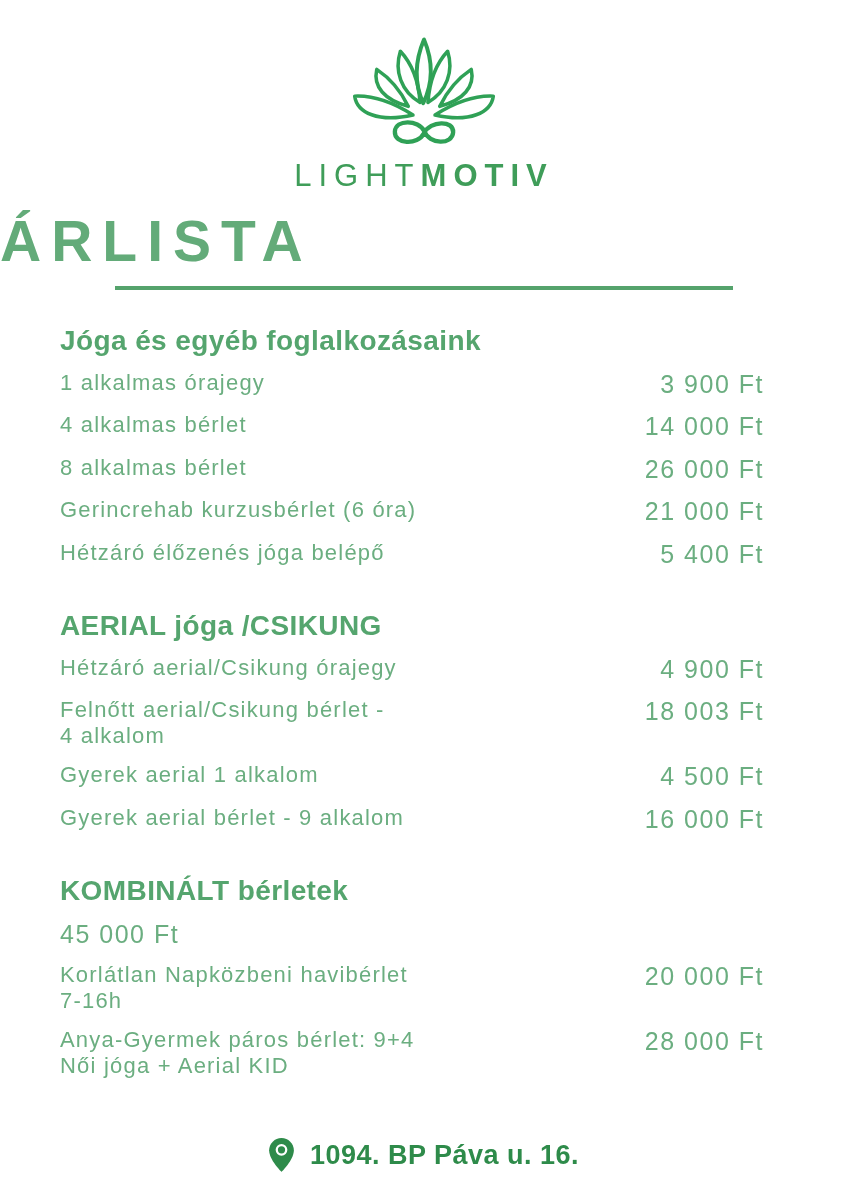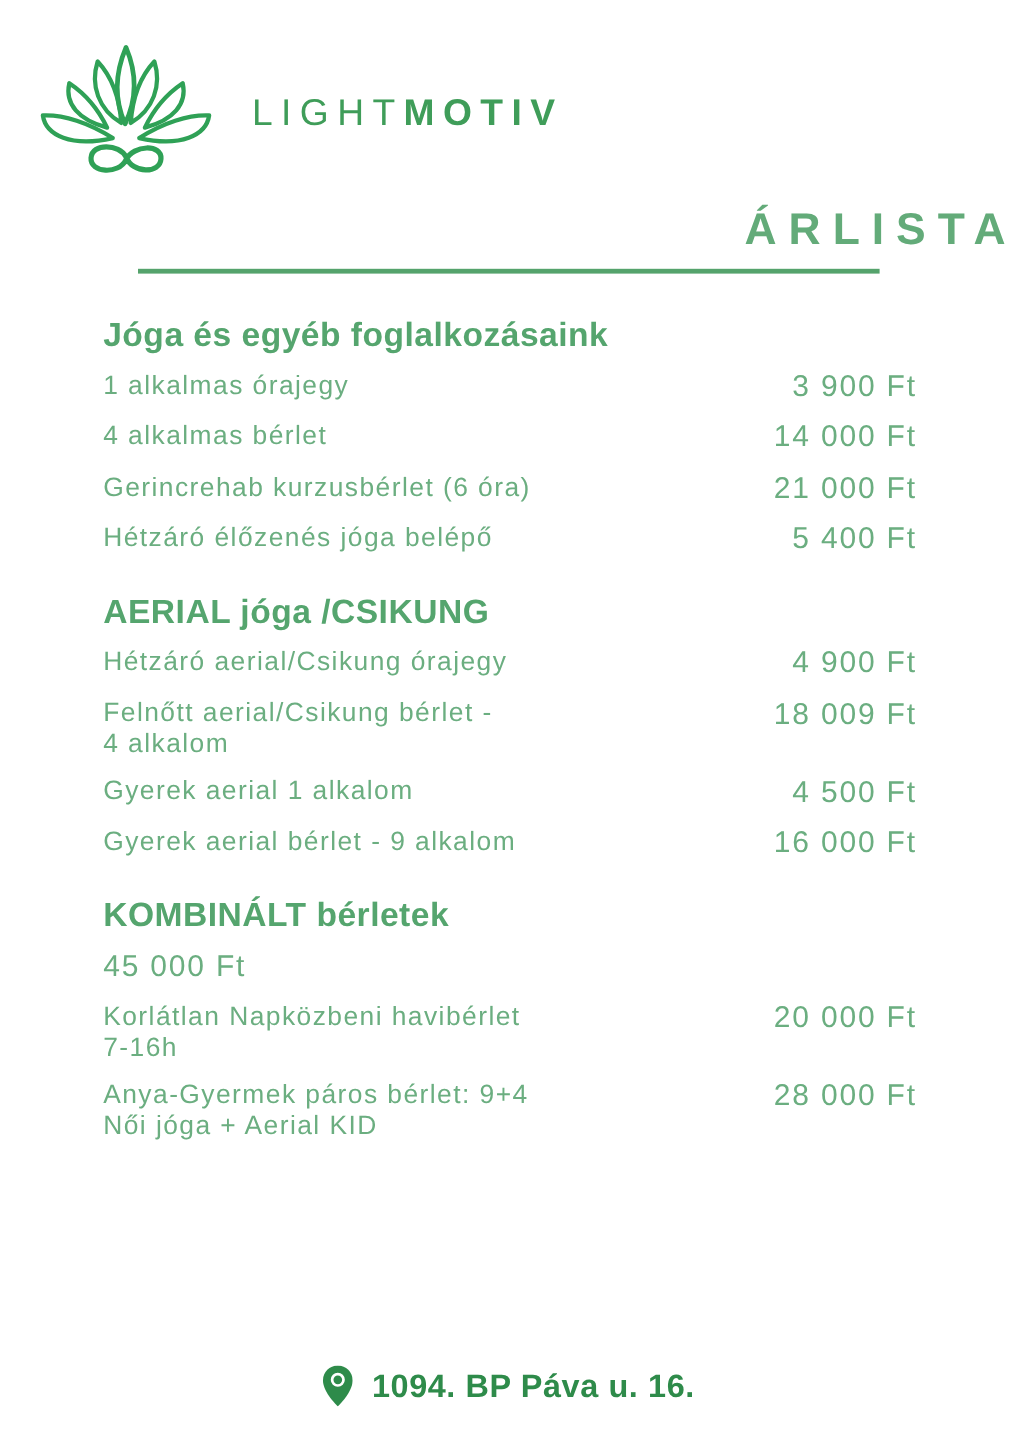--- a/index.html
+++ b/index.html
@@ -22,7 +22,7 @@
   .page{width:848px;height:1200px;background:#ffffff;display:flex;flex-direction:column;}
 
   
-  .masthead{display:flex;flex-direction:row;align-items:center;padding-top:30px;}
+  .masthead{display:flex;flex-direction:column;align-items:center;padding-top:30px;}
   .logo-svg{width:210px;height:126px;display:block;}
   .brand-line{margin-top:2px;letter-spacing:7px;font-size:31px;color:var(--brand-green);white-space:nowrap;}
   .brand-light{font-weight:400;}

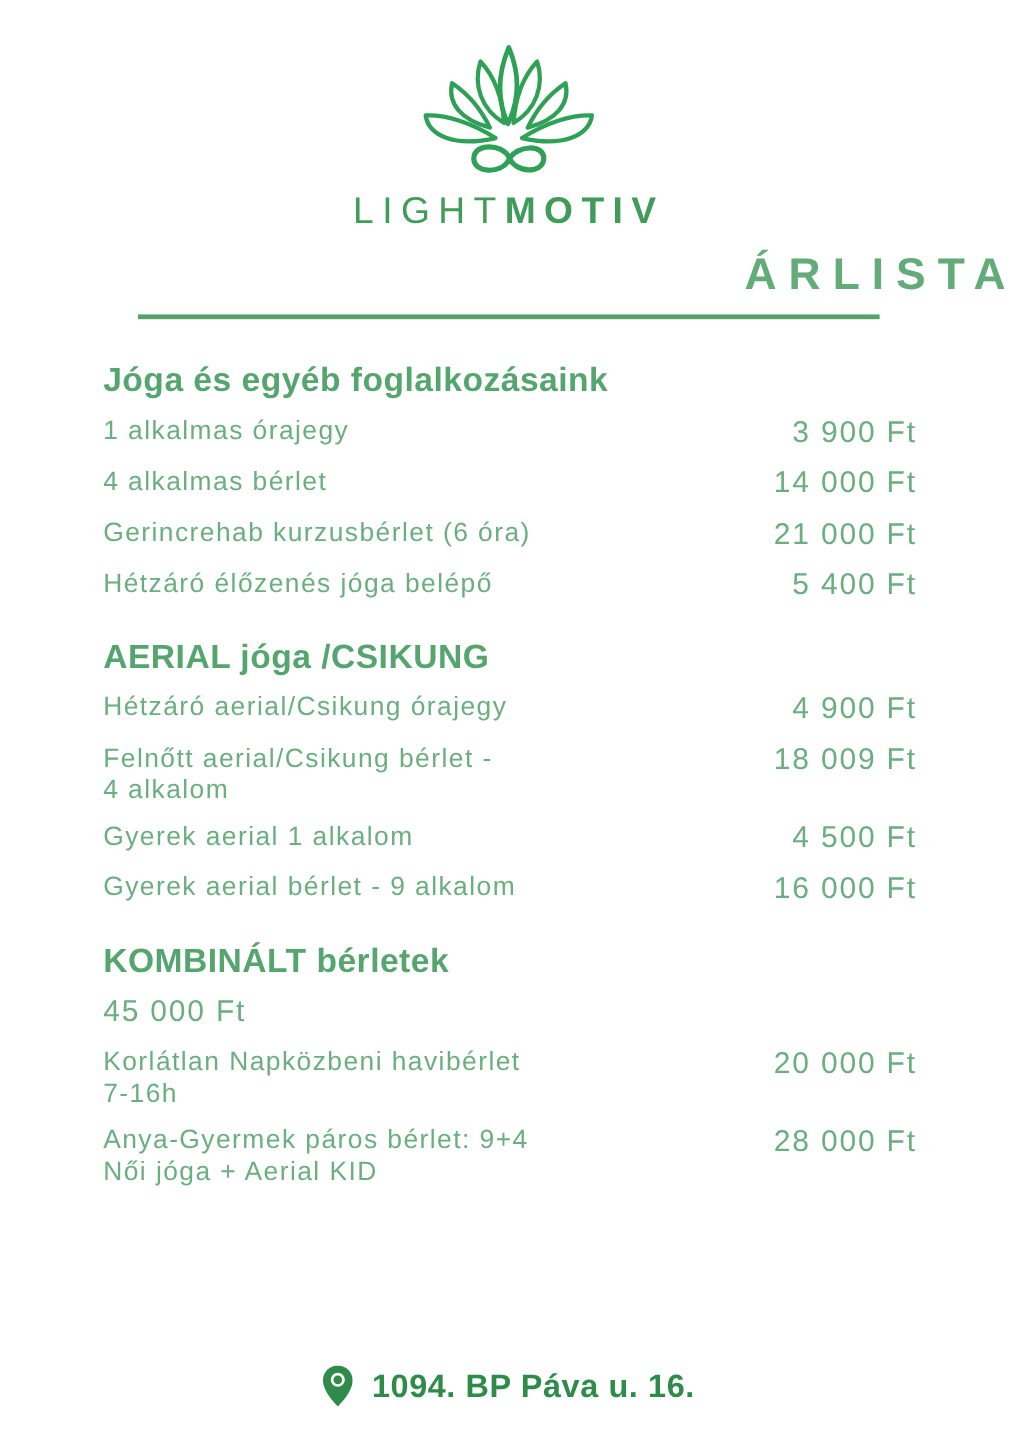--- a/index.html
+++ b/index.html
@@ -31,8 +31,8 @@
 
   
   .page-title{
-    margin-top:14px;text-align:right;
-    font-size:37px;font-weight:700;letter-spacing:10px;
+    margin-top:14px;text-align:left;
+    font-size:57px;font-weight:700;letter-spacing:10px;
     color:var(--title-green);
   }
   .divider{width:618px;height:4px;background:var(--divider-green);margin:12px auto 0 auto;}

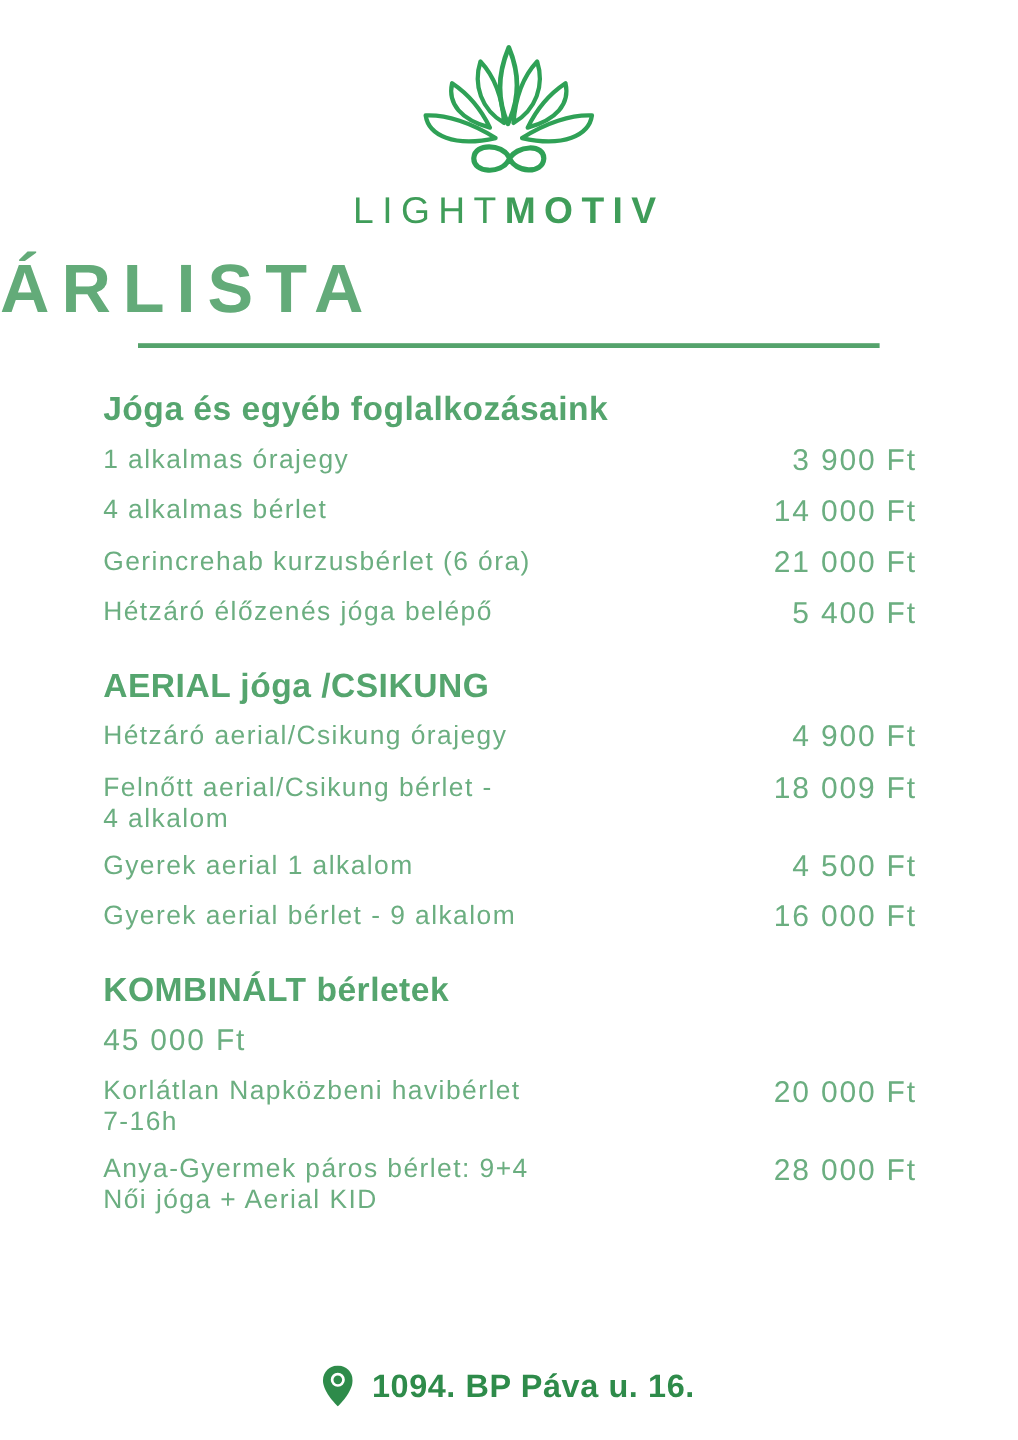--- a/index.html
+++ b/index.html
@@ -38,7 +38,7 @@
   .divider{width:618px;height:4px;background:var(--divider-green);margin:12px auto 0 auto;}
 
   
-  .price-list{padding:4px 84px 0 86px;flex:1 0 auto;}
+  .price-list{padding:4px 84px 0 60px;flex:1 0 auto;}
   .section{margin-top:28px;}
   .section:first-child{margin-top:30px;}
   .section-header{

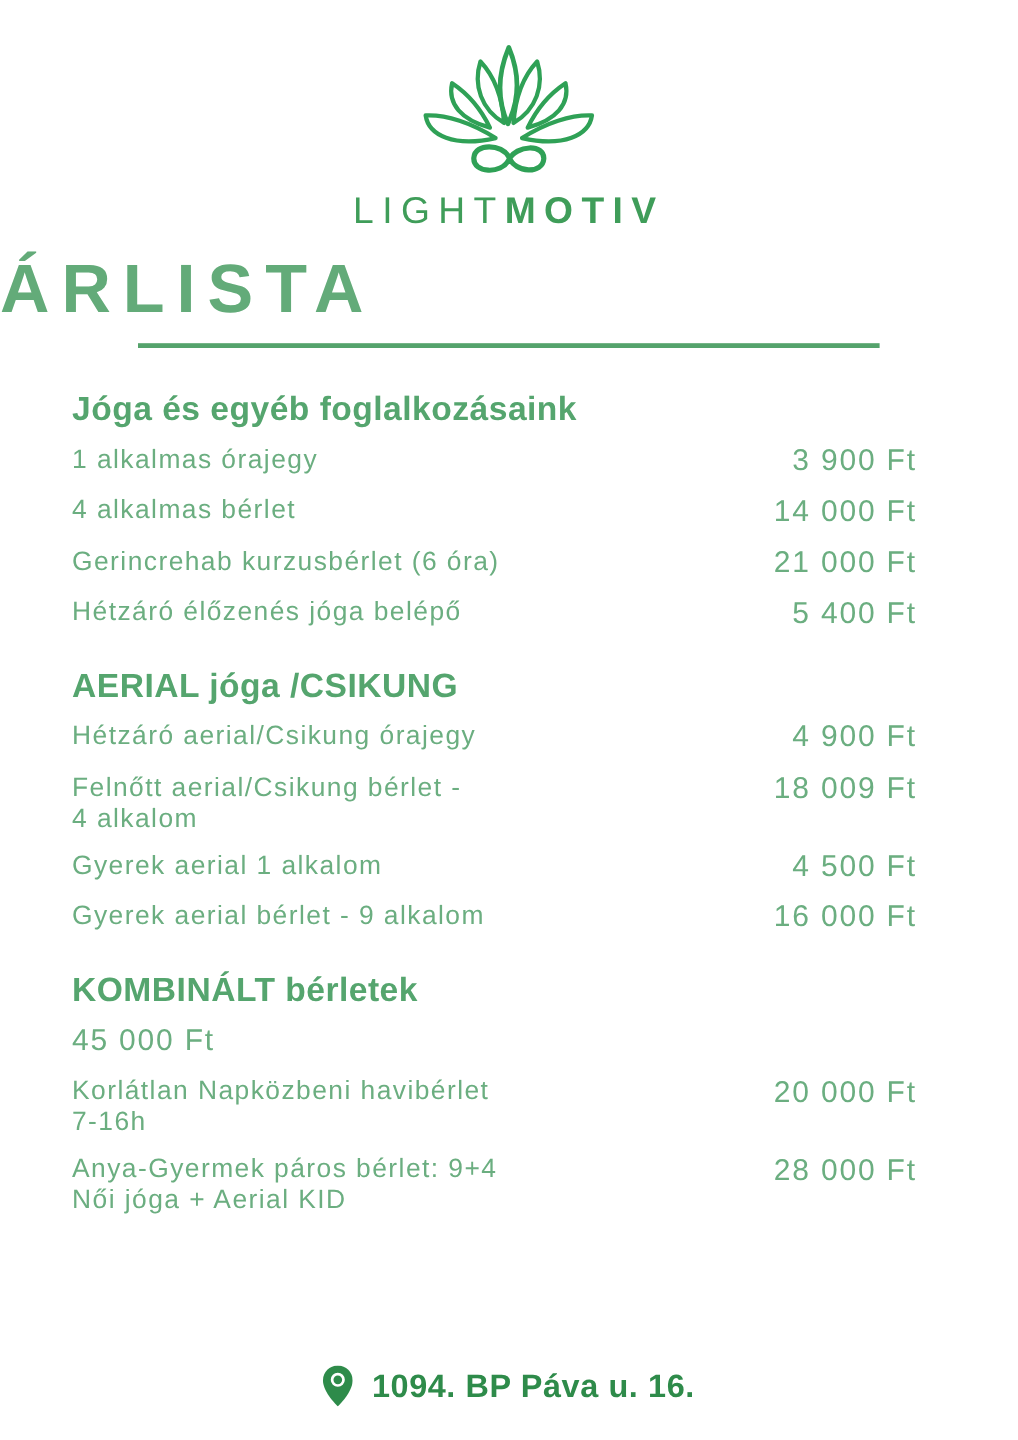--- a/index.html
+++ b/index.html
@@ -107,6 +107,10 @@
     <div class="row-price">14 000 Ft</div>
   </div>
 
+  <div class="row">
+    <div class="row-label">8 alkalmas bérlet</div>
+    <div class="row-price">26 000 Ft</div>
+  </div>
 
   <div class="row">
     <div class="row-label">Gerincrehab kurzusbérlet (6 óra)</div>

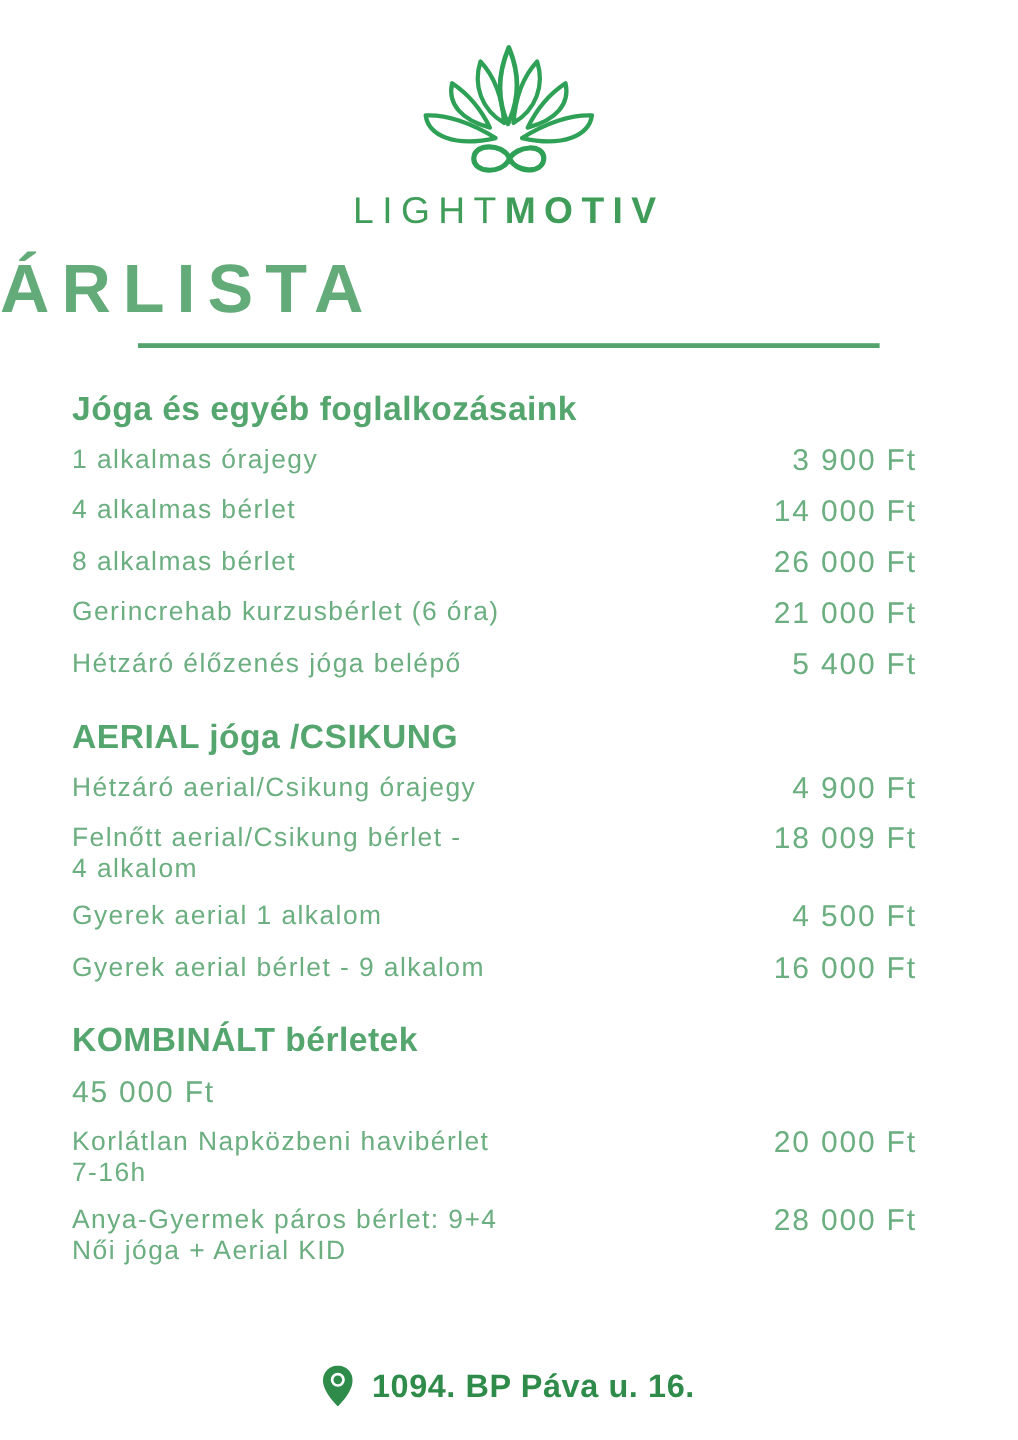--- a/index.html
+++ b/index.html
@@ -39,7 +39,7 @@
 
   
   .price-list{padding:4px 84px 0 60px;flex:1 0 auto;}
-  .section{margin-top:28px;}
+  .section{margin-top:40px;}
   .section:first-child{margin-top:30px;}
   .section-header{
     font-size:28px;font-weight:700;color:var(--header-green);

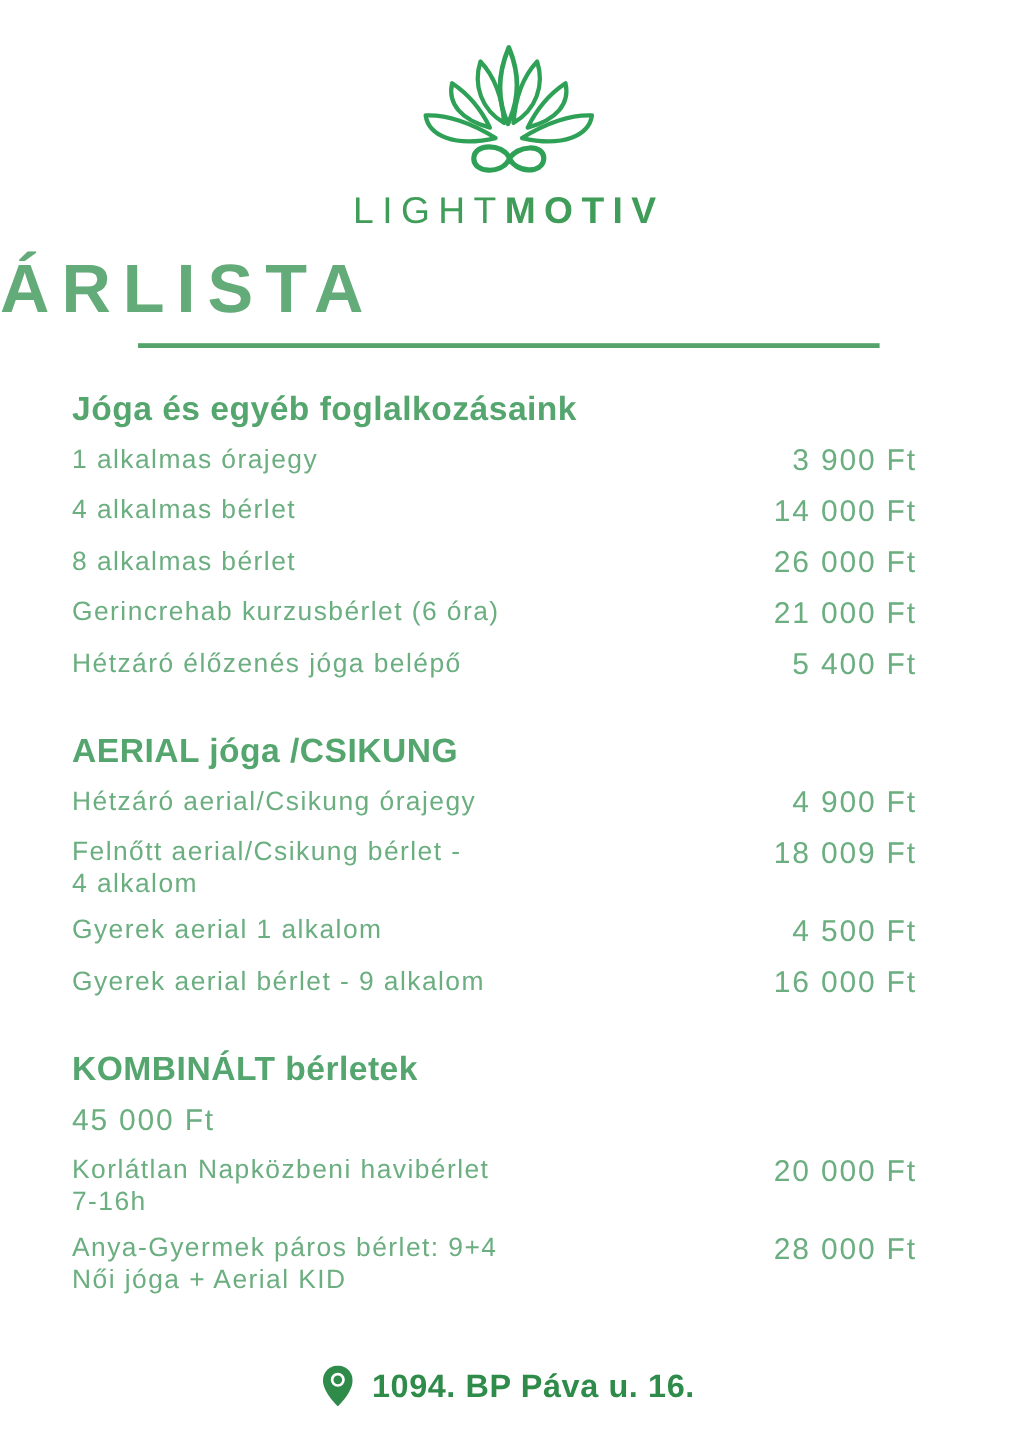--- a/index.html
+++ b/index.html
@@ -135,7 +135,7 @@
   <div class="row">
     <div class="row-label">Felnőtt aerial/Csikung bérlet -
 4 alkalom</div>
-    <div class="row-price">18 009 Ft</div>
+    <div class="row-price">18 003 Ft</div>
   </div>
 
   <div class="row">

